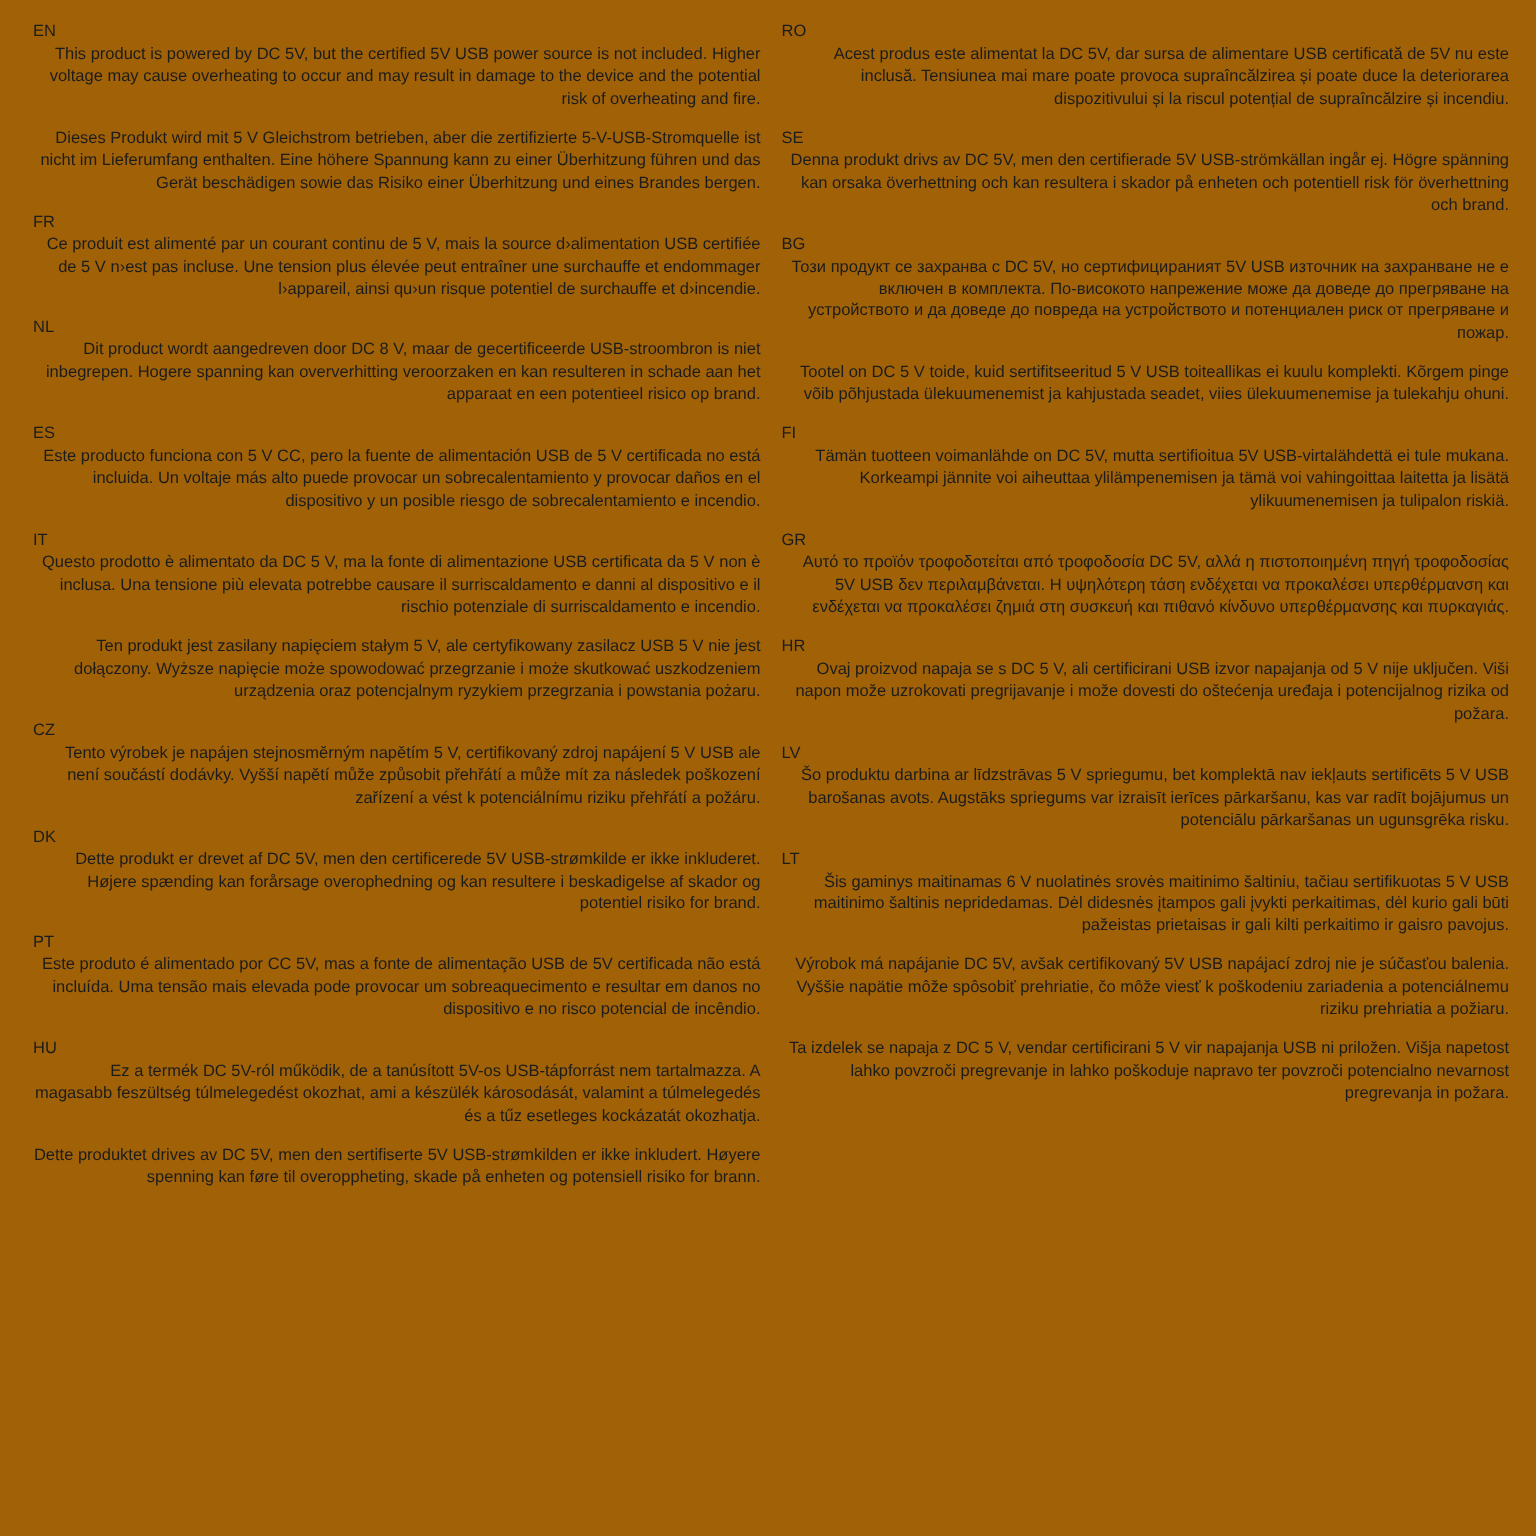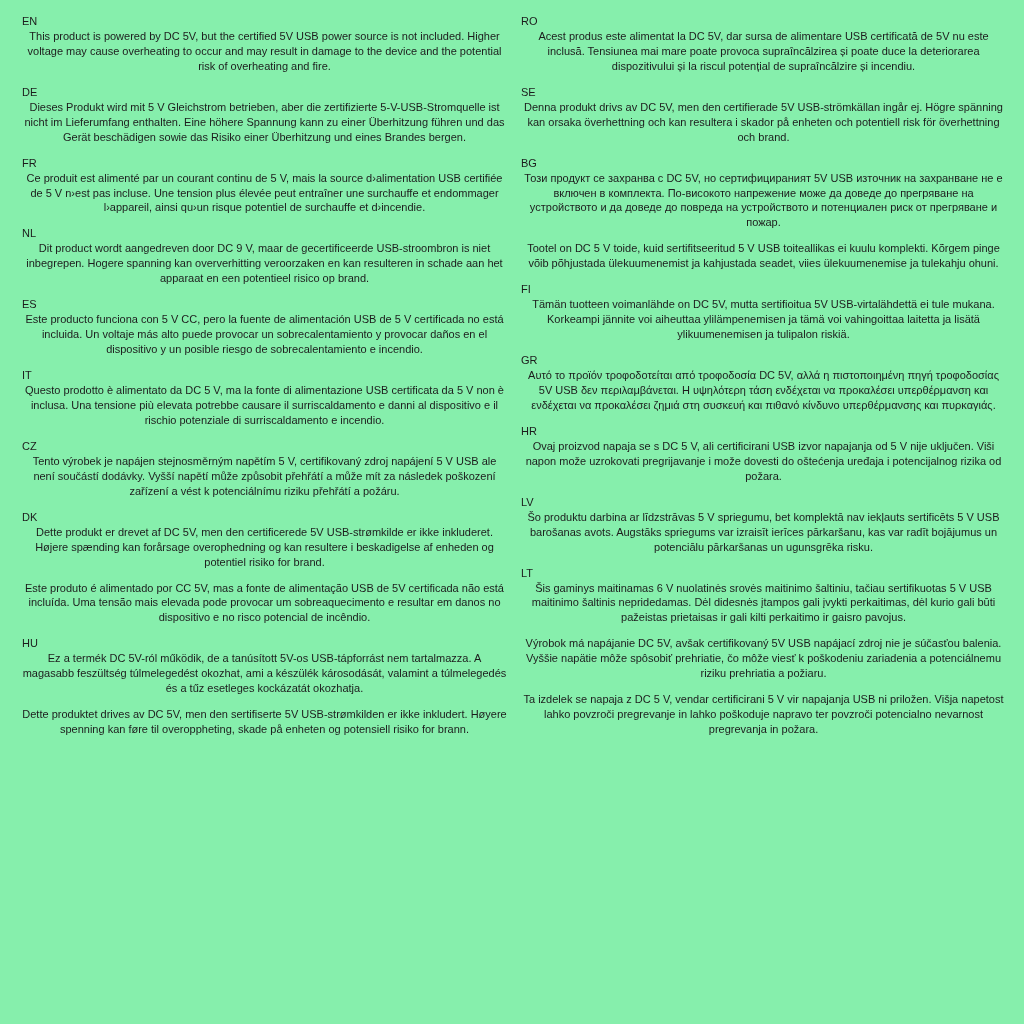--- a/index.html
+++ b/index.html
@@ -22,7 +22,7 @@
     padding: 14px 18px 10px 22px;
     display: flex;
     gap: 14px;
-    background: #86efac;
+    background: #a16207;
   }
   .col {
     flex: 1 1 0;

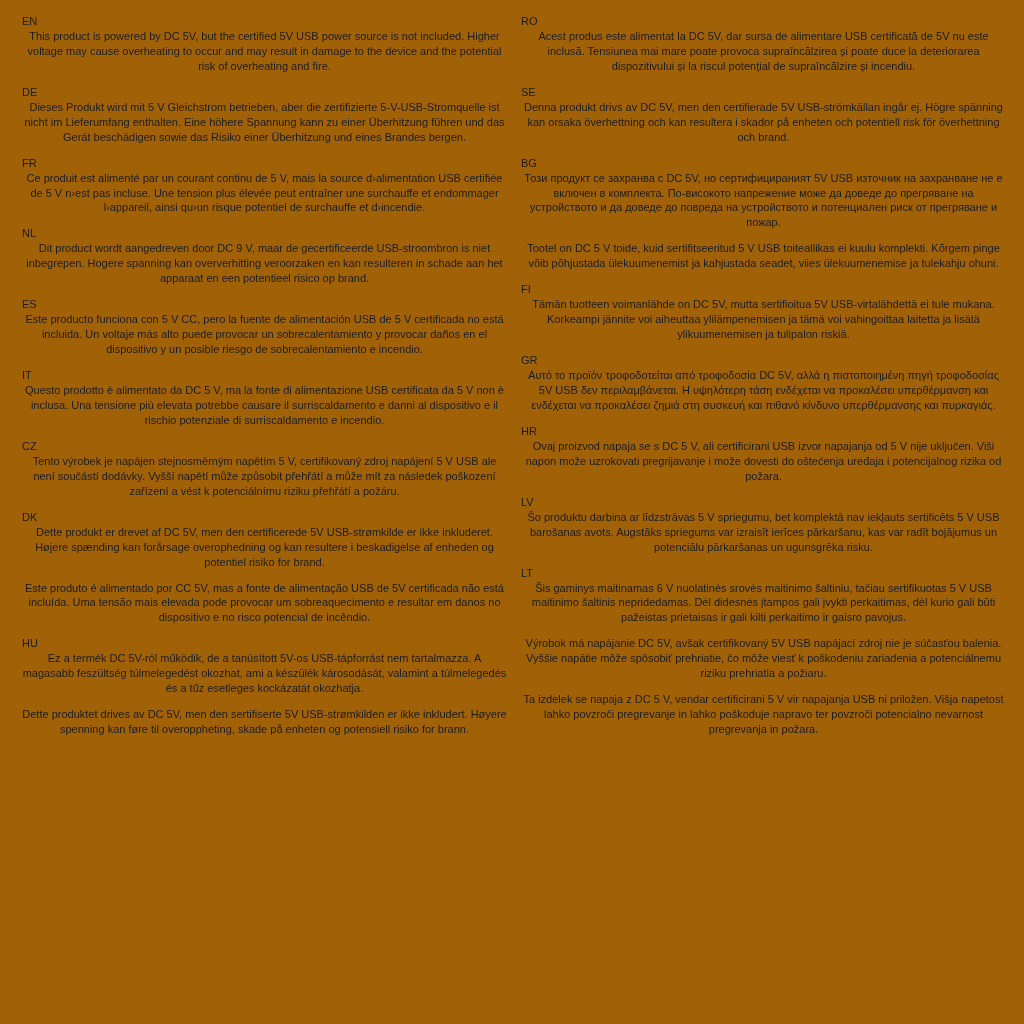--- a/index.html
+++ b/index.html
@@ -43,7 +43,7 @@
     line-height: 1.36;
     margin: 0;
     padding: 0;
-    text-align: center;
+    text-align: right;
   }
 </style>
 </head>

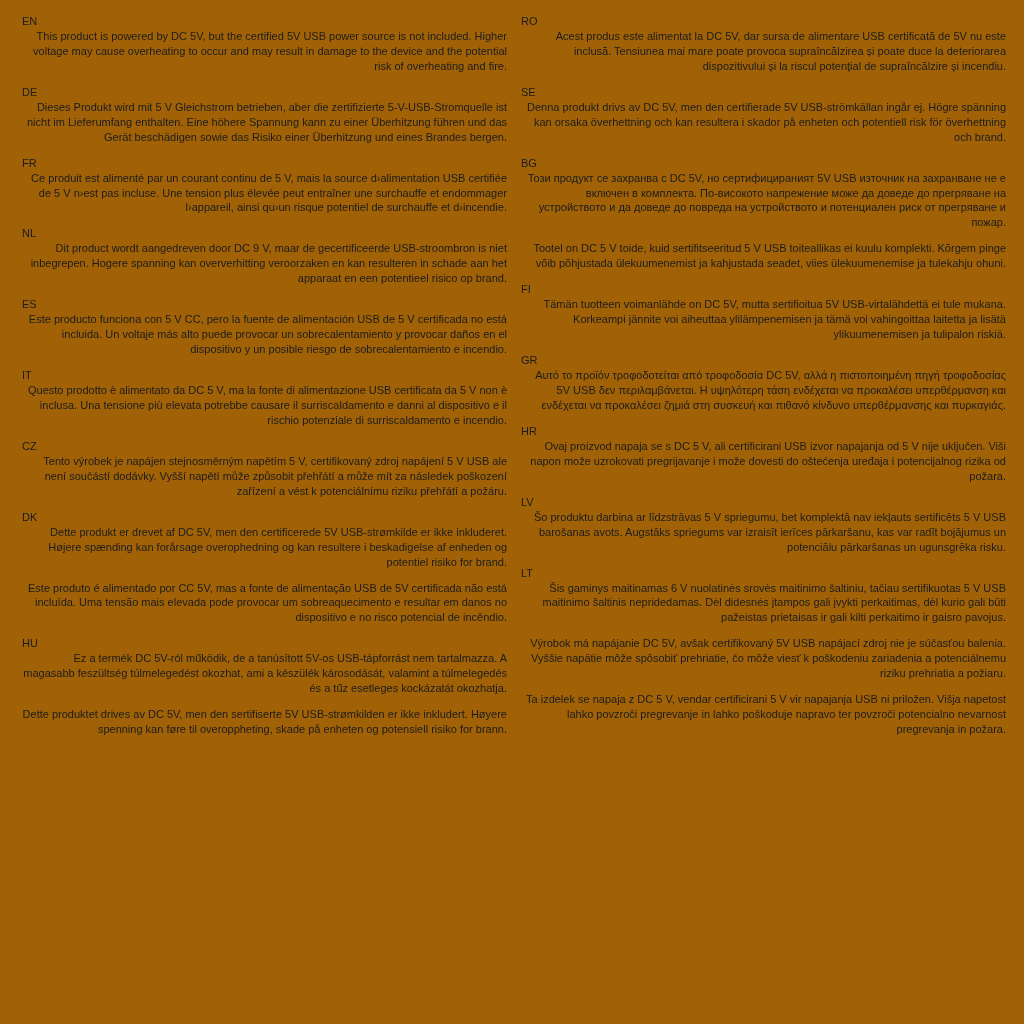--- a/index.html
+++ b/index.html
@@ -57,7 +57,6 @@
   </section>
 
   <section class="lang-block">
-    <h2 class="lang-code">DE</h2>
     <p class="lang-text">Dieses Produkt wird mit 5 V Gleichstrom betrieben, aber die zertifizierte 5-V-USB-Stromquelle ist nicht im Lieferumfang enthalten. Eine höhere Spannung kann zu einer Überhitzung führen und das Gerät beschädigen sowie das Risiko einer Überhitzung und eines Brandes bergen.</p>
   </section>
 

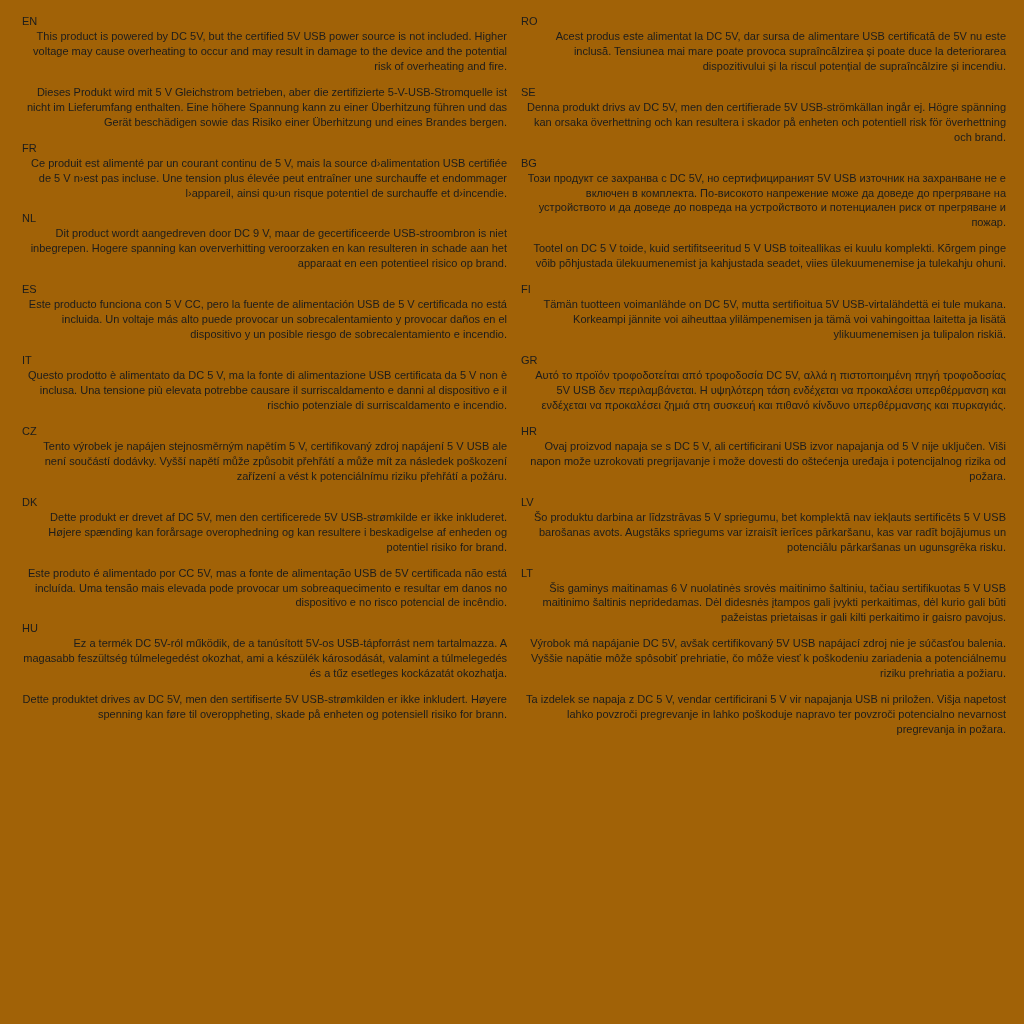--- a/index.html
+++ b/index.html
@@ -67,7 +67,7 @@
 
   <section class="lang-block">
     <h2 class="lang-code">NL</h2>
-    <p class="lang-text">Dit product wordt aangedreven door DC 9 V, maar de gecertificeerde USB-stroombron is niet inbegrepen. Hogere spanning kan oververhitting veroorzaken en kan resulteren in schade aan het apparaat en een potentieel risico op brand.</p>
+    <p class="lang-text">Dit product wordt aangedreven door DC 8 V, maar de gecertificeerde USB-stroombron is niet inbegrepen. Hogere spanning kan oververhitting veroorzaken en kan resulteren in schade aan het apparaat en een potentieel risico op brand.</p>
   </section>
 
   <section class="lang-block">

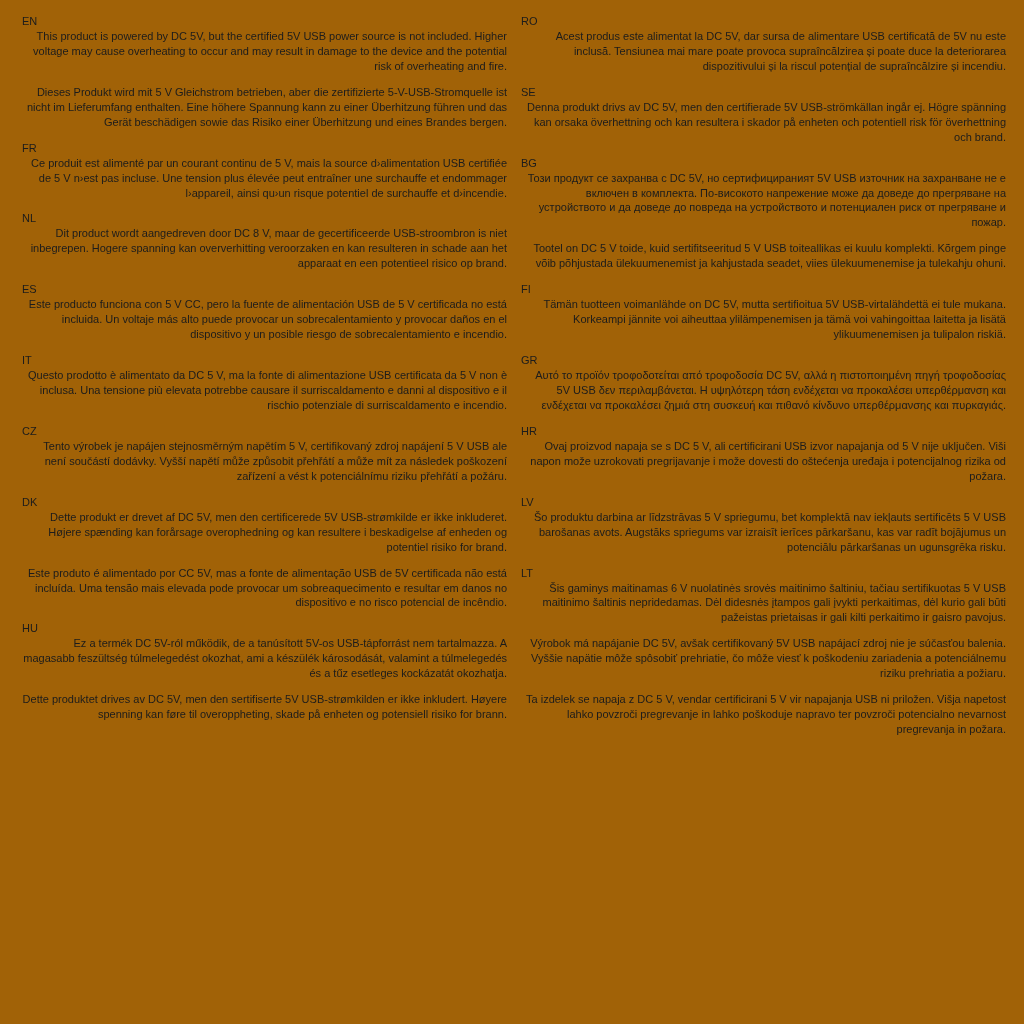--- a/index.html
+++ b/index.html
@@ -81,6 +81,7 @@
   </section>
 
   <section class="lang-block">
+    <p class="lang-text">Ten produkt jest zasilany napięciem stałym 5 V, ale certyfikowany zasilacz USB 5 V nie jest dołączony. Wyższe napięcie może spowodować przegrzanie i może skutkować uszkodzeniem urządzenia oraz potencjalnym ryzykiem przegrzania i powstania pożaru.</p>
   </section>
 
   <section class="lang-block">

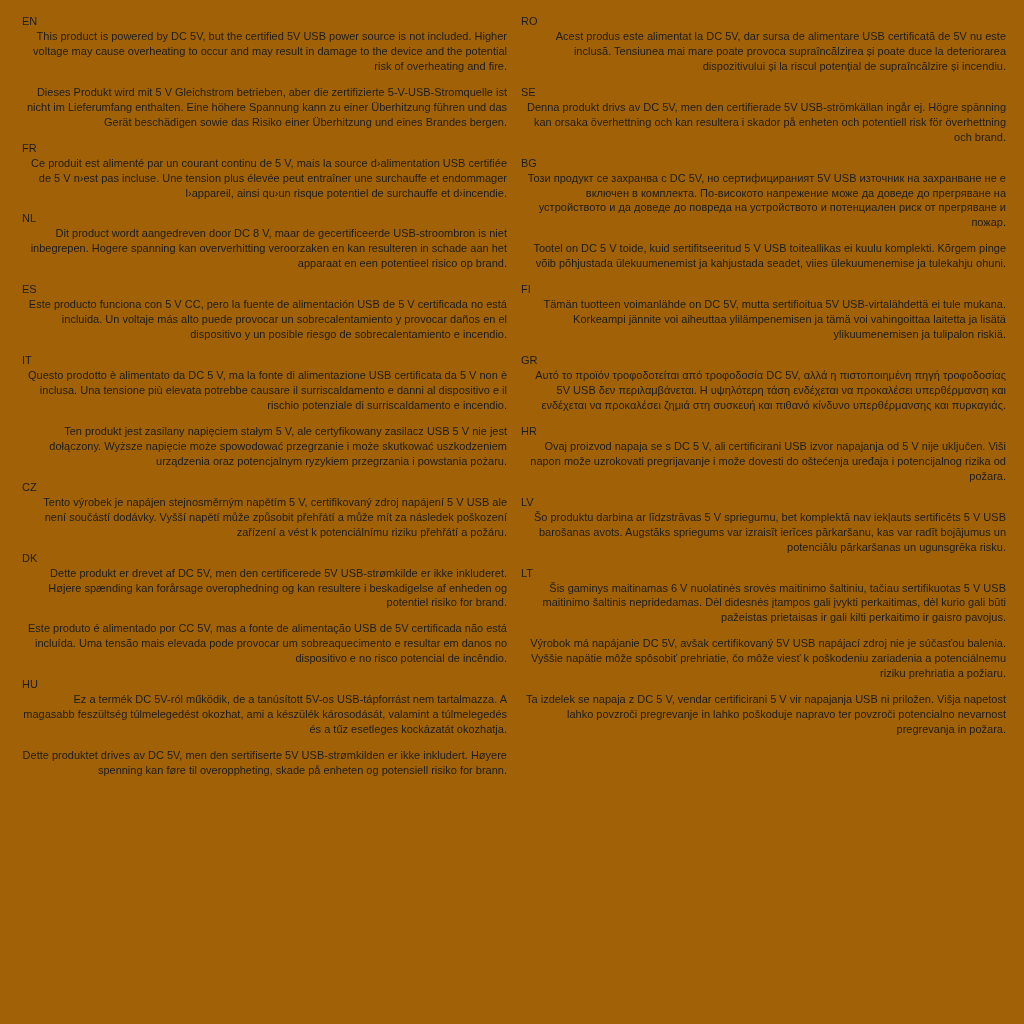--- a/index.html
+++ b/index.html
@@ -91,7 +91,7 @@
 
   <section class="lang-block">
     <h2 class="lang-code">DK</h2>
-    <p class="lang-text">Dette produkt er drevet af DC 5V, men den certificerede 5V USB-strømkilde er ikke inkluderet. Højere spænding kan forårsage overophedning og kan resultere i beskadigelse af enheden og potentiel risiko for brand.</p>
+    <p class="lang-text">Dette produkt er drevet af DC 5V, men den certificerede 5V USB-strømkilde er ikke inkluderet. Højere spænding kan forårsage overophedning og kan resultere i beskadigelse af skador og potentiel risiko for brand.</p>
   </section>
 
   <section class="lang-block">

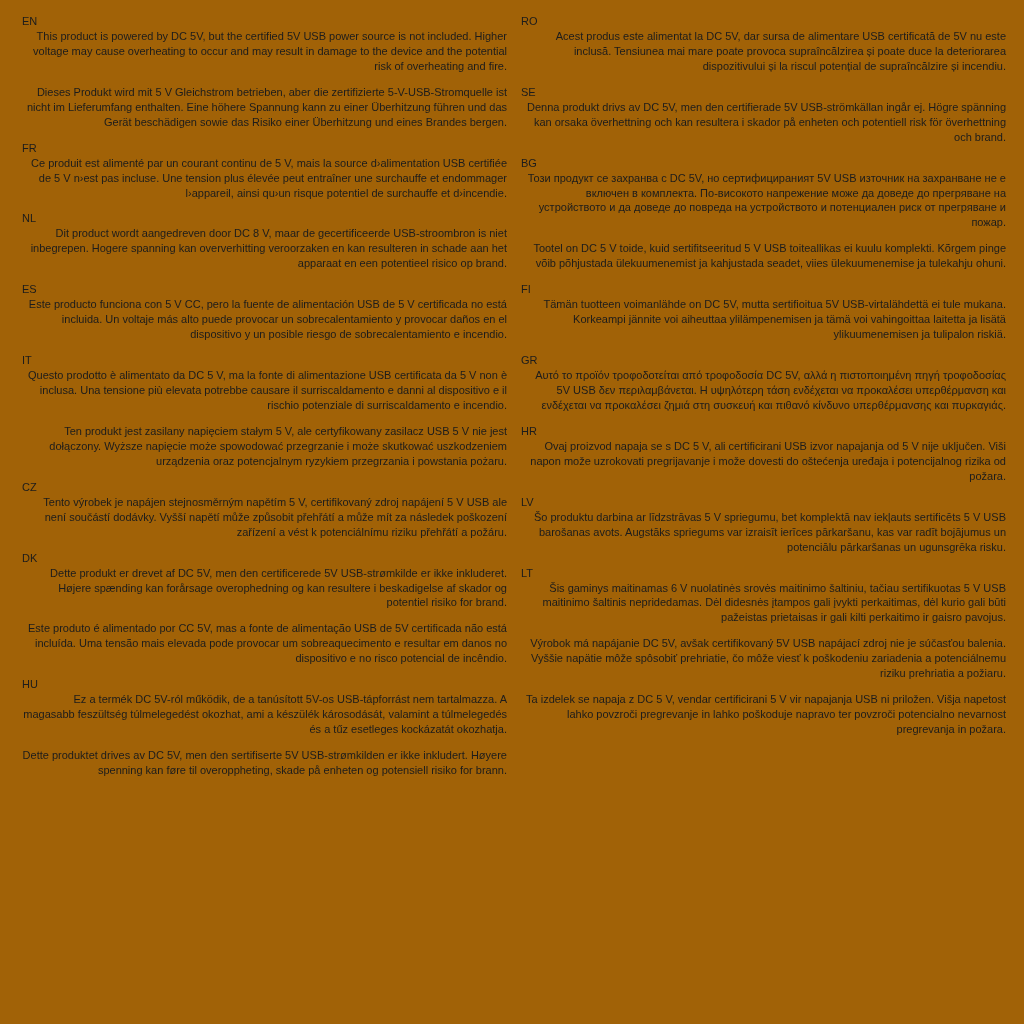--- a/index.html
+++ b/index.html
@@ -95,6 +95,7 @@
   </section>
 
   <section class="lang-block">
+    <h2 class="lang-code">PT</h2>
     <p class="lang-text">Este produto é alimentado por CC 5V, mas a fonte de alimentação USB de 5V certificada não está incluída. Uma tensão mais elevada pode provocar um sobreaquecimento e resultar em danos no dispositivo e no risco potencial de incêndio.</p>
   </section>
 

